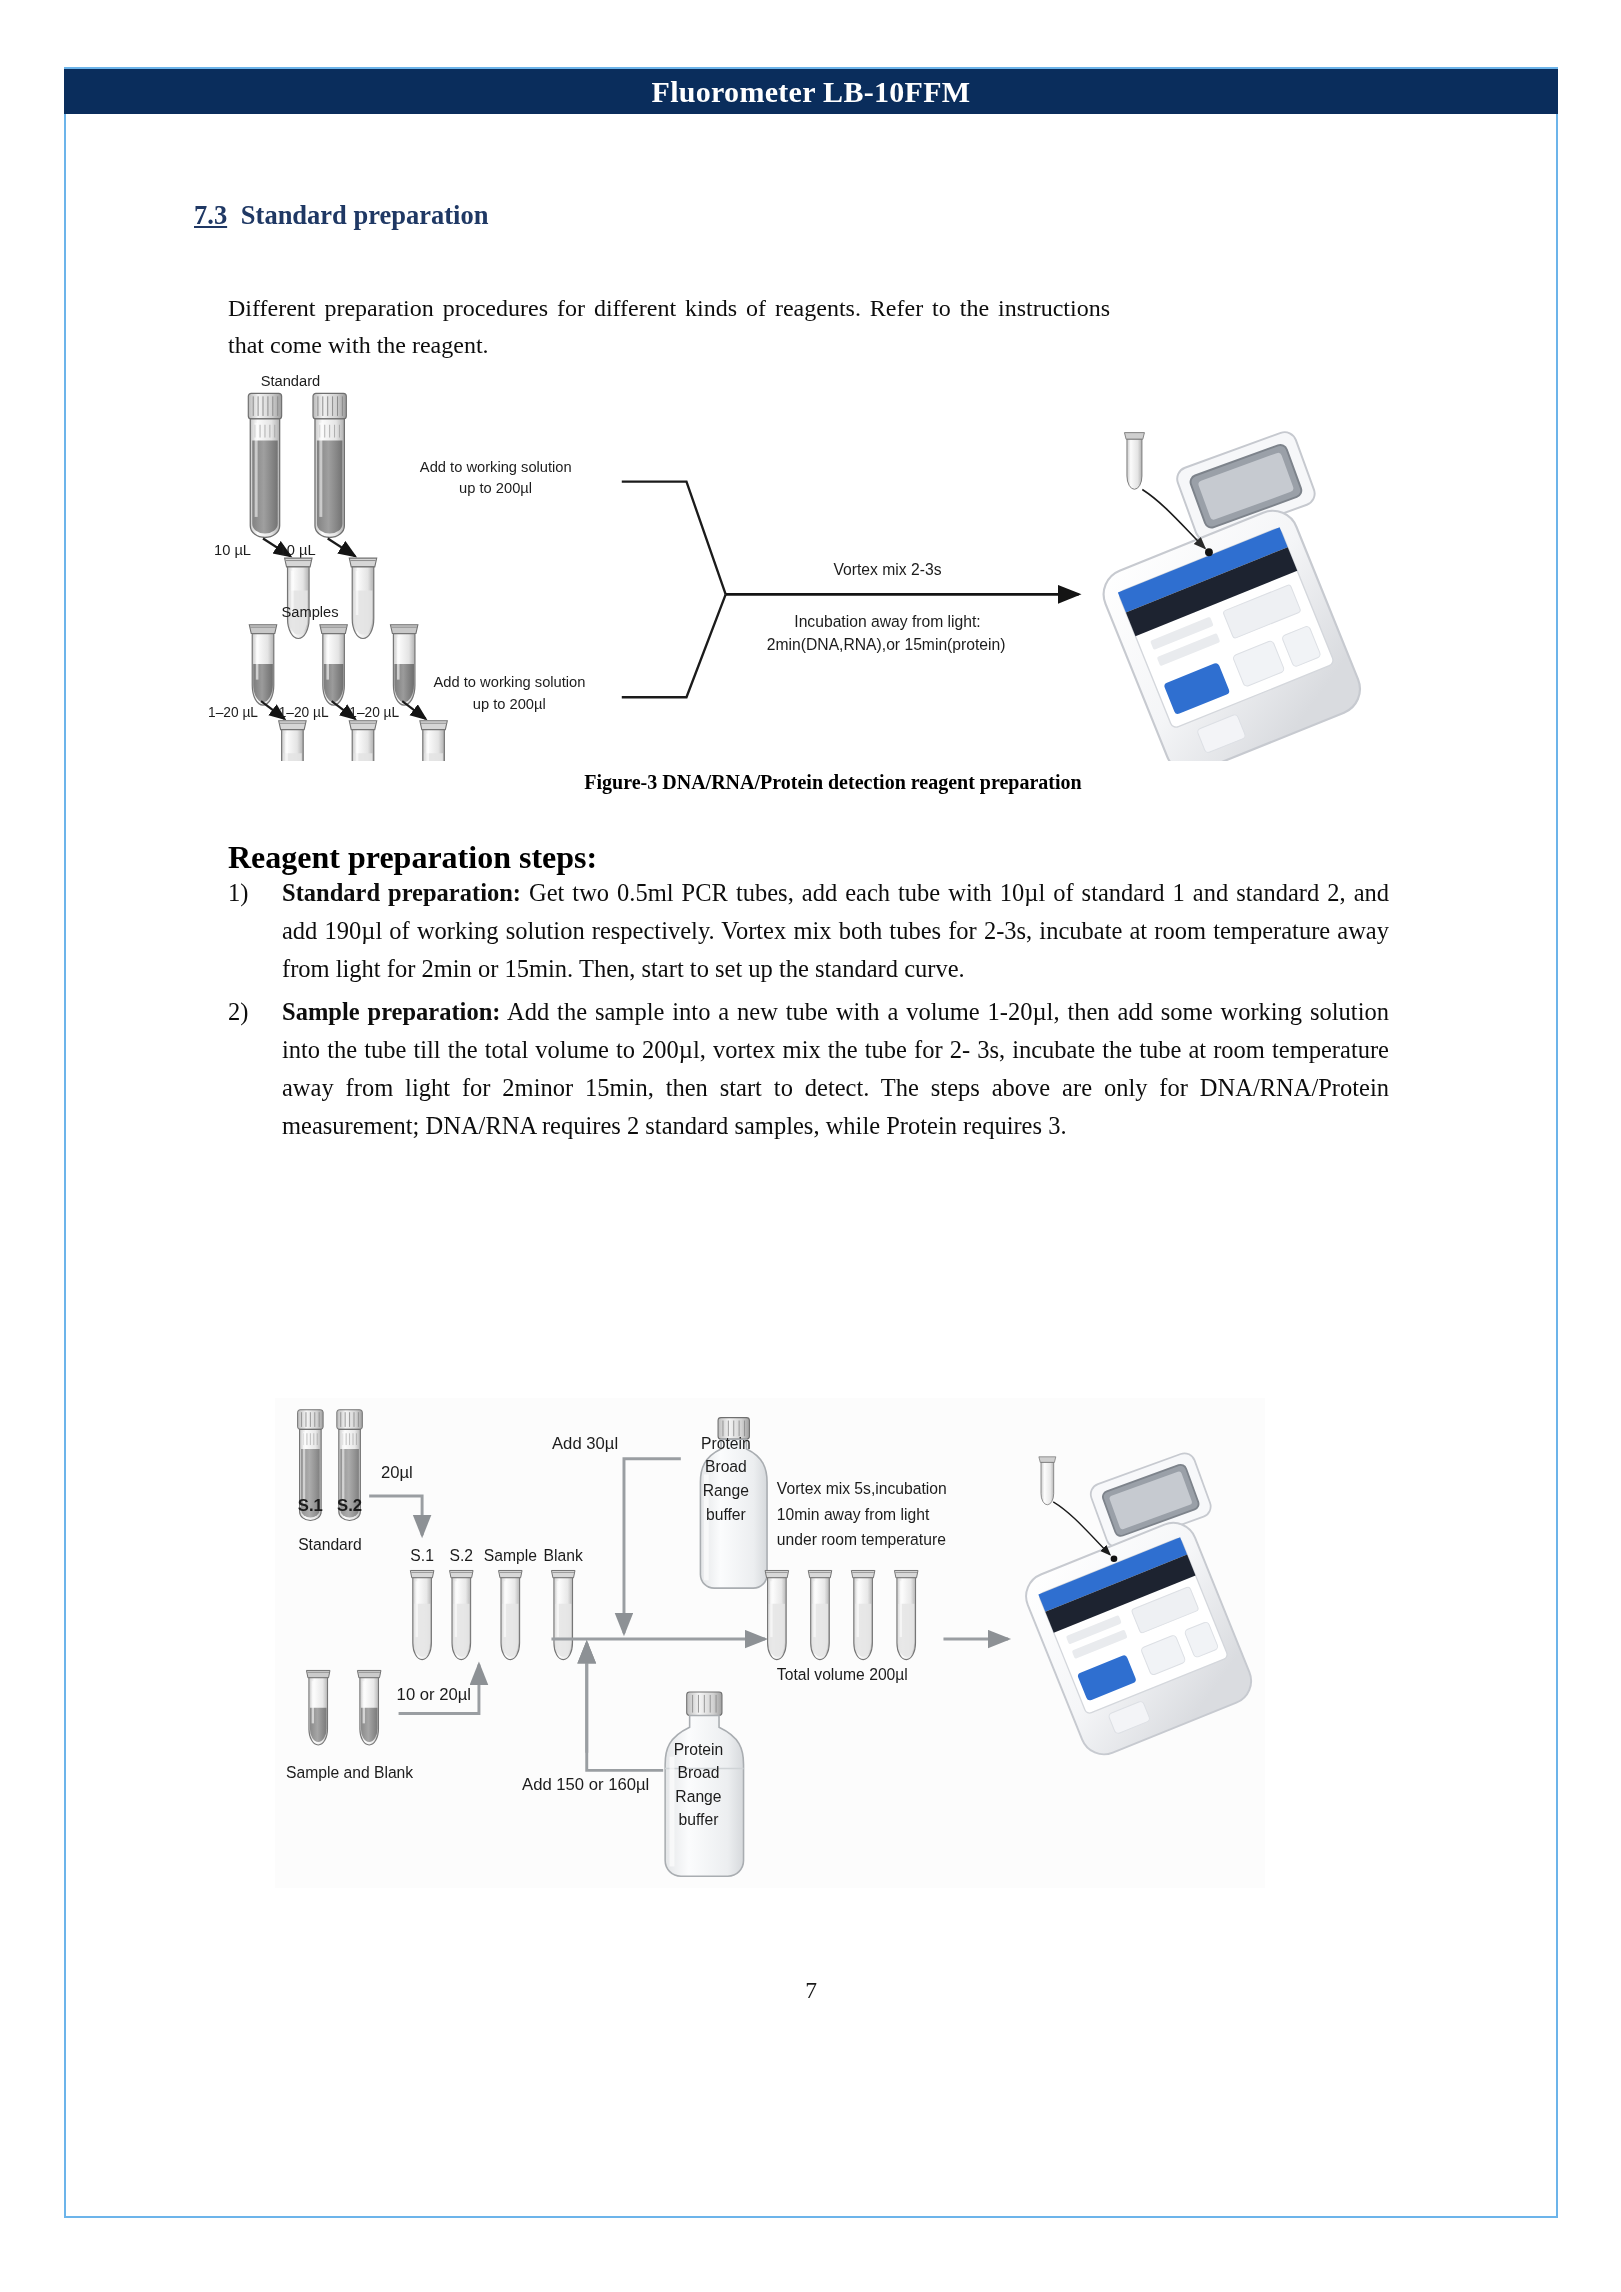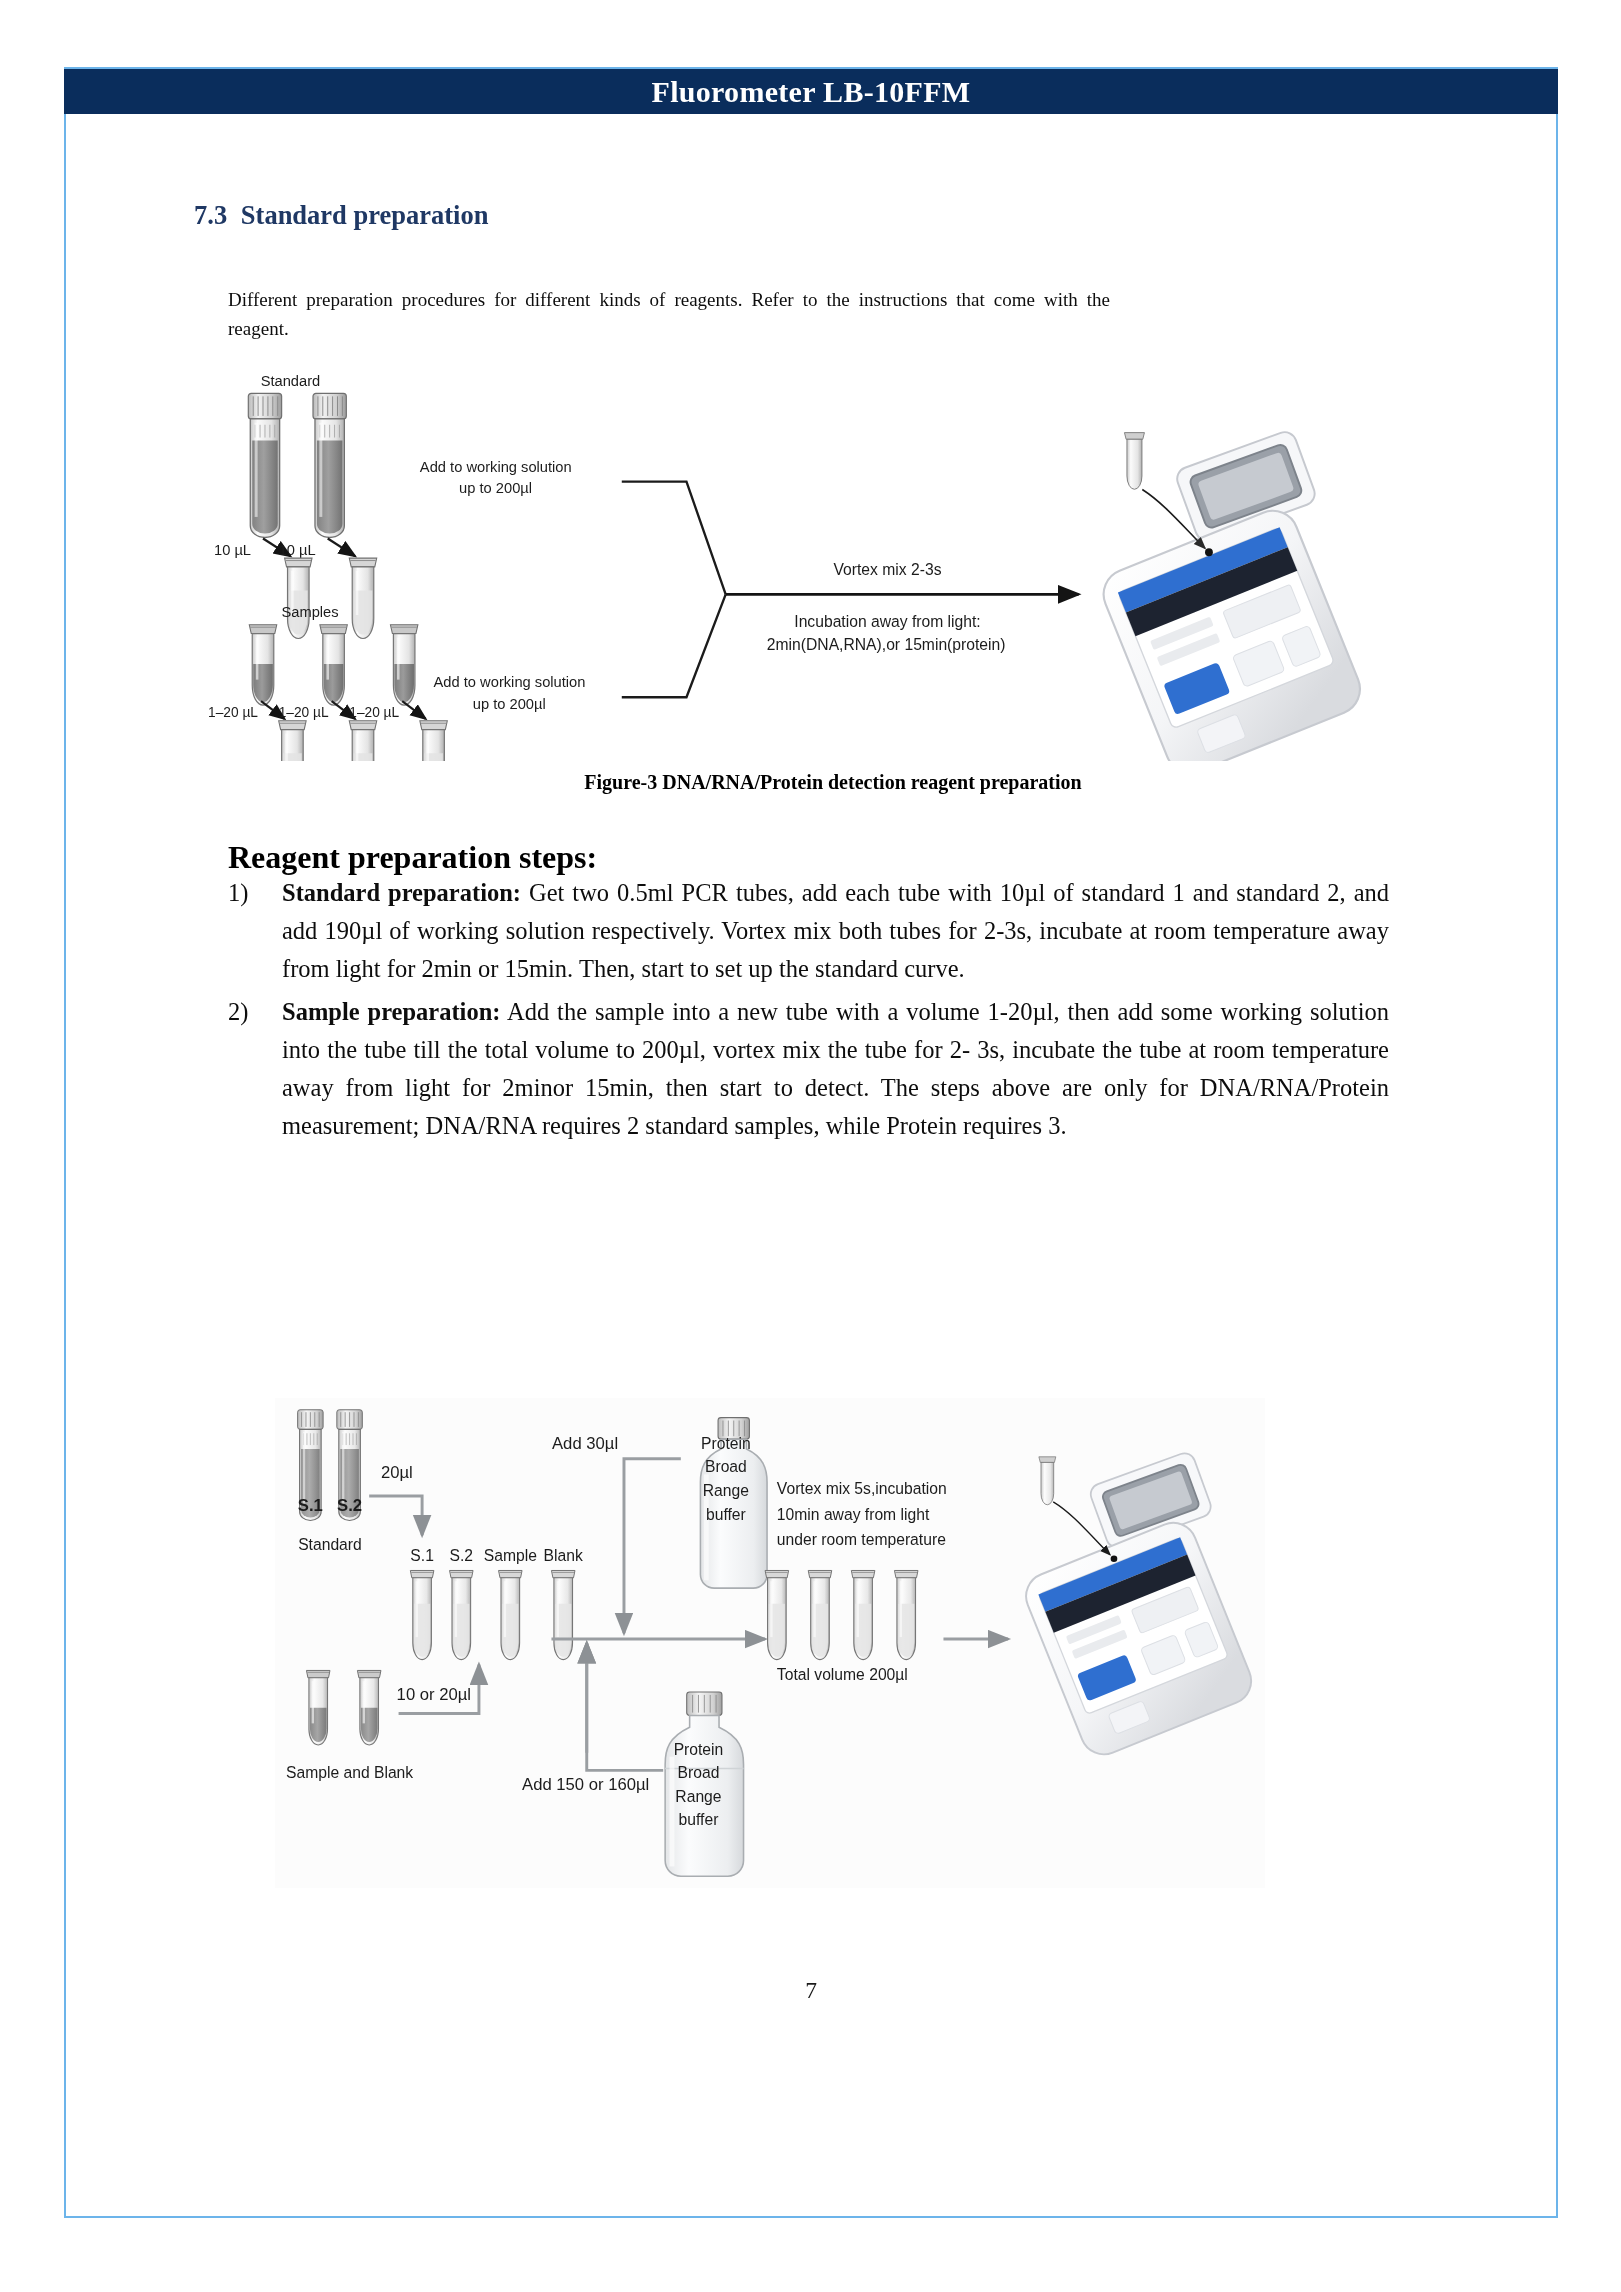--- a/index.html
+++ b/index.html
@@ -66,7 +66,7 @@
     font-weight: bold;
     font-size: 26.5px;
   }
-  .section-heading .num { margin-right: 13.7px; }
+  .section-heading .num { margin-right: 13.7px; text-decoration: underline; }
 
   .intro-para {
     position: absolute;

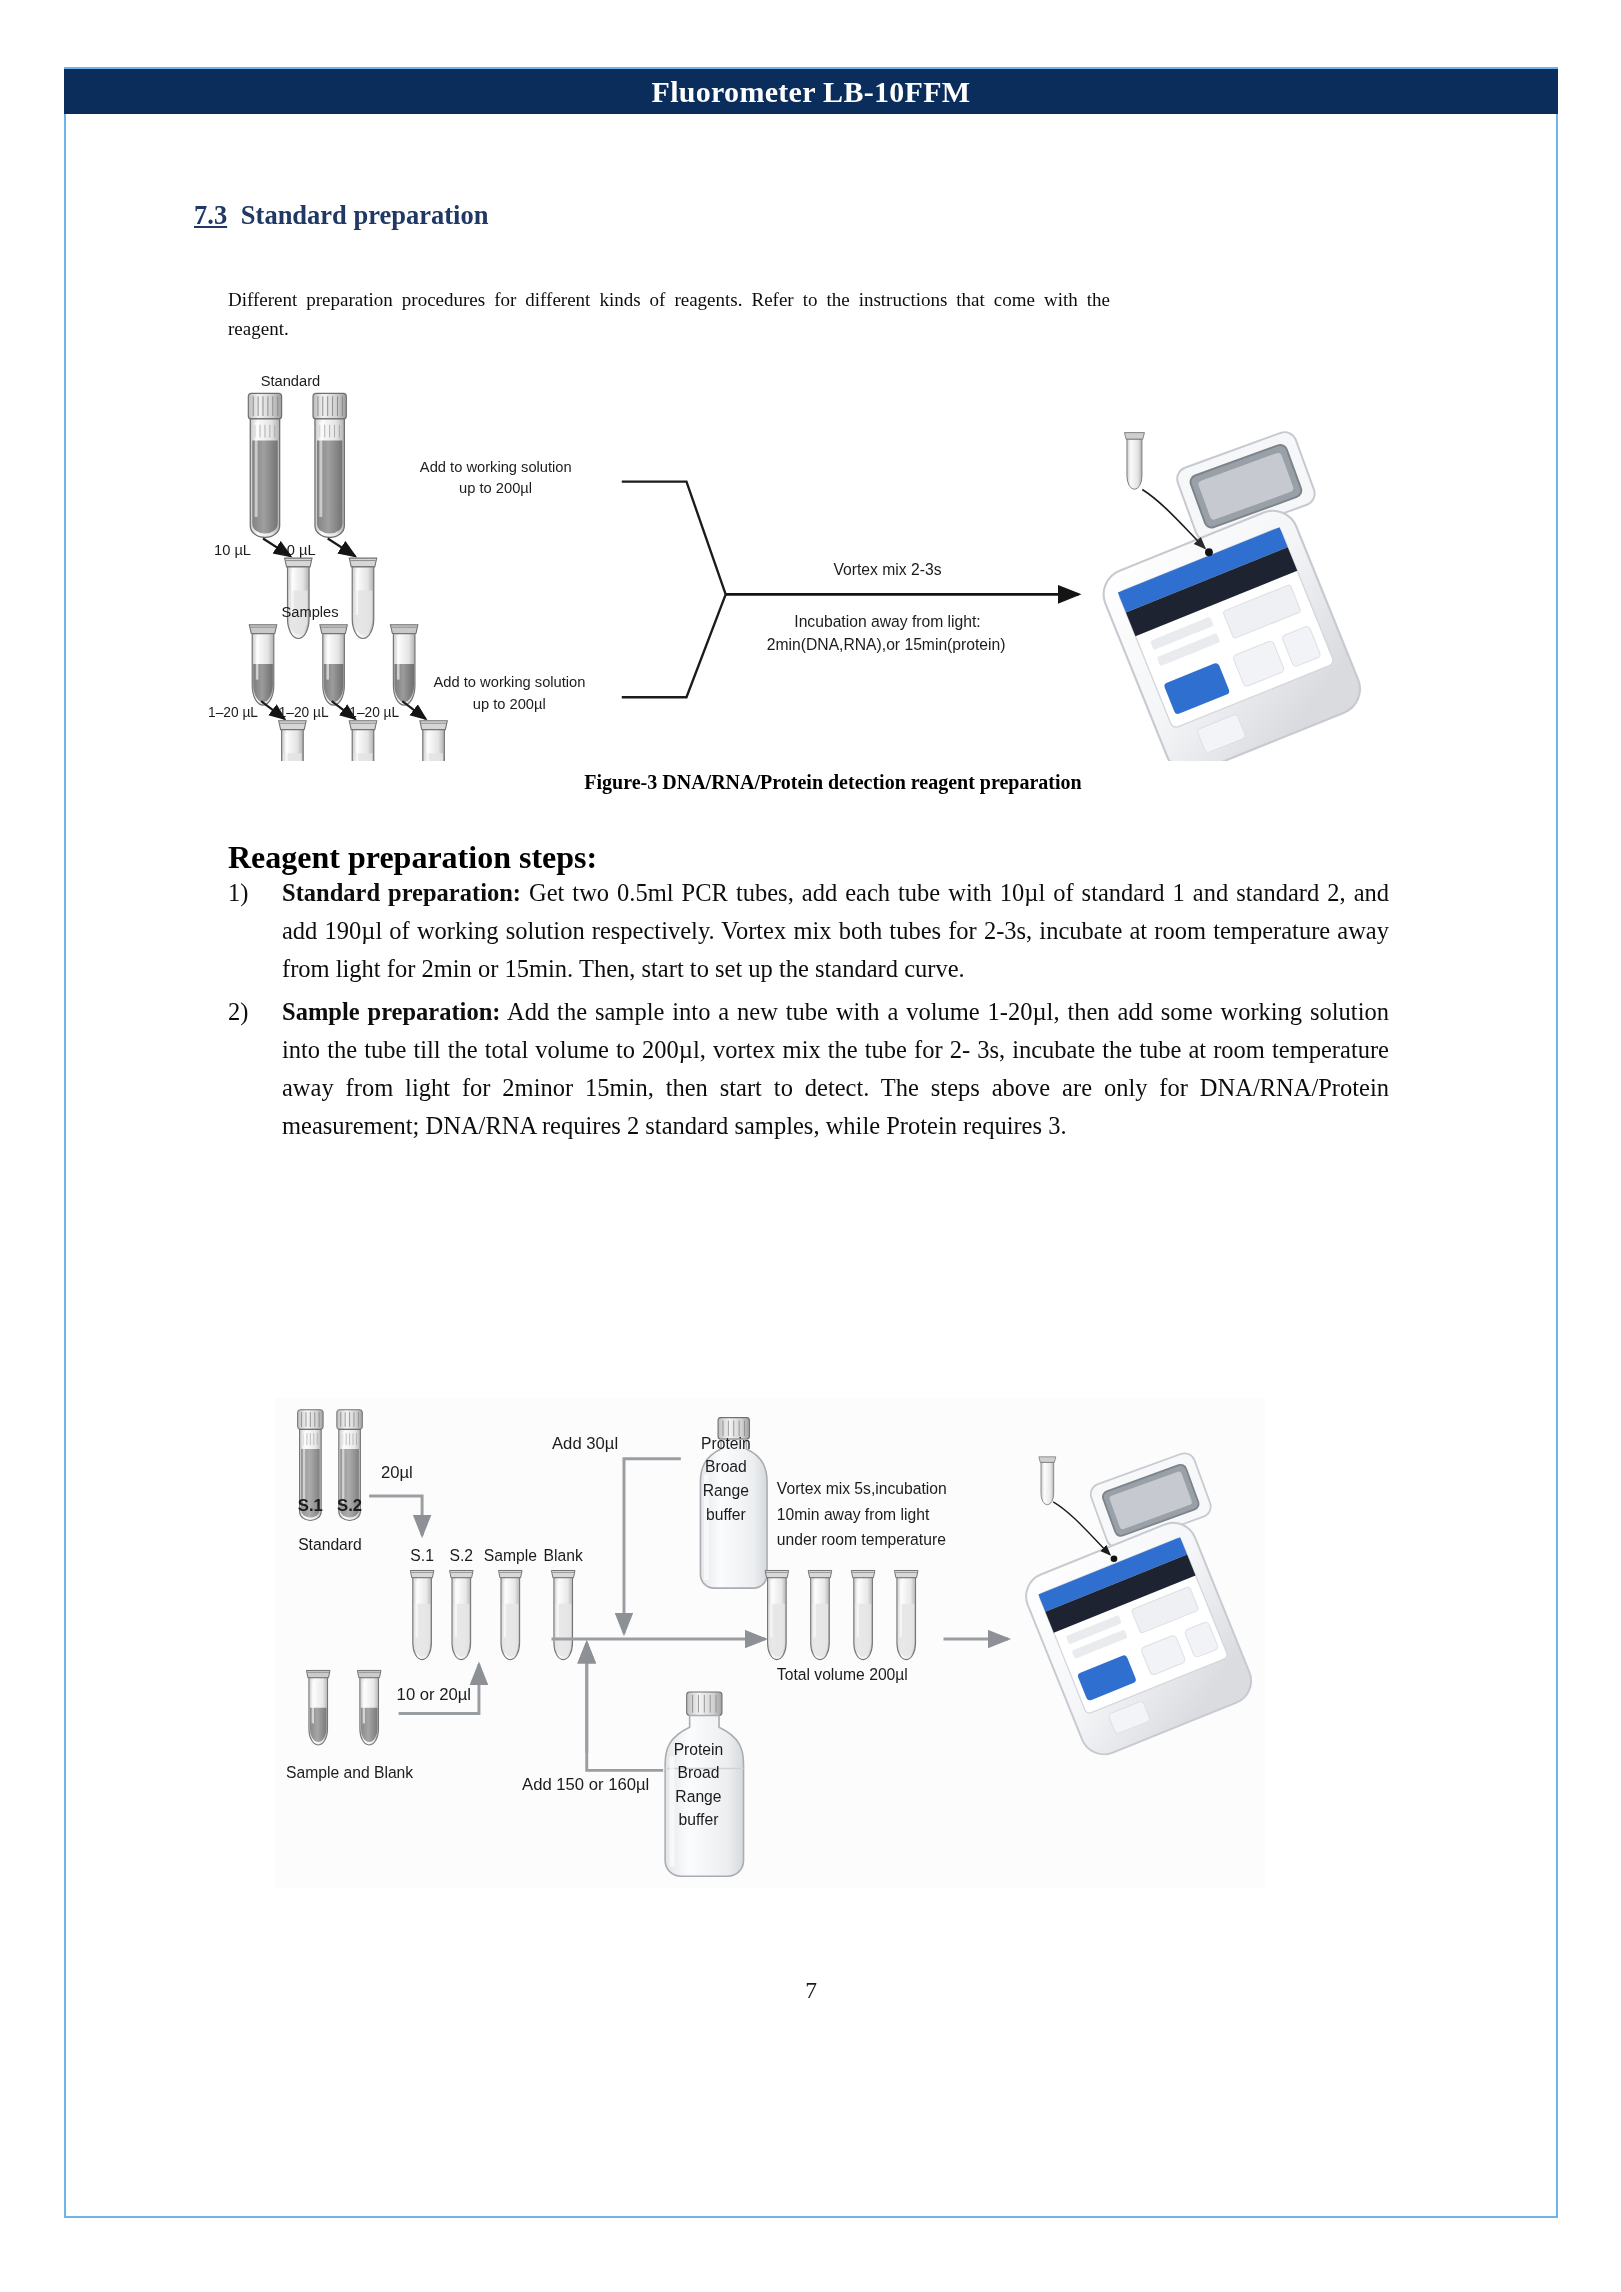--- a/index.html
+++ b/index.html
@@ -73,7 +73,7 @@
     left: 164px;
     top: 137px;
     width: 882px;
-    font-size: 19px;
+    font-size: 24px;
     line-height: 1.55;
     color: #0d0d0d;
     text-align: justify;

